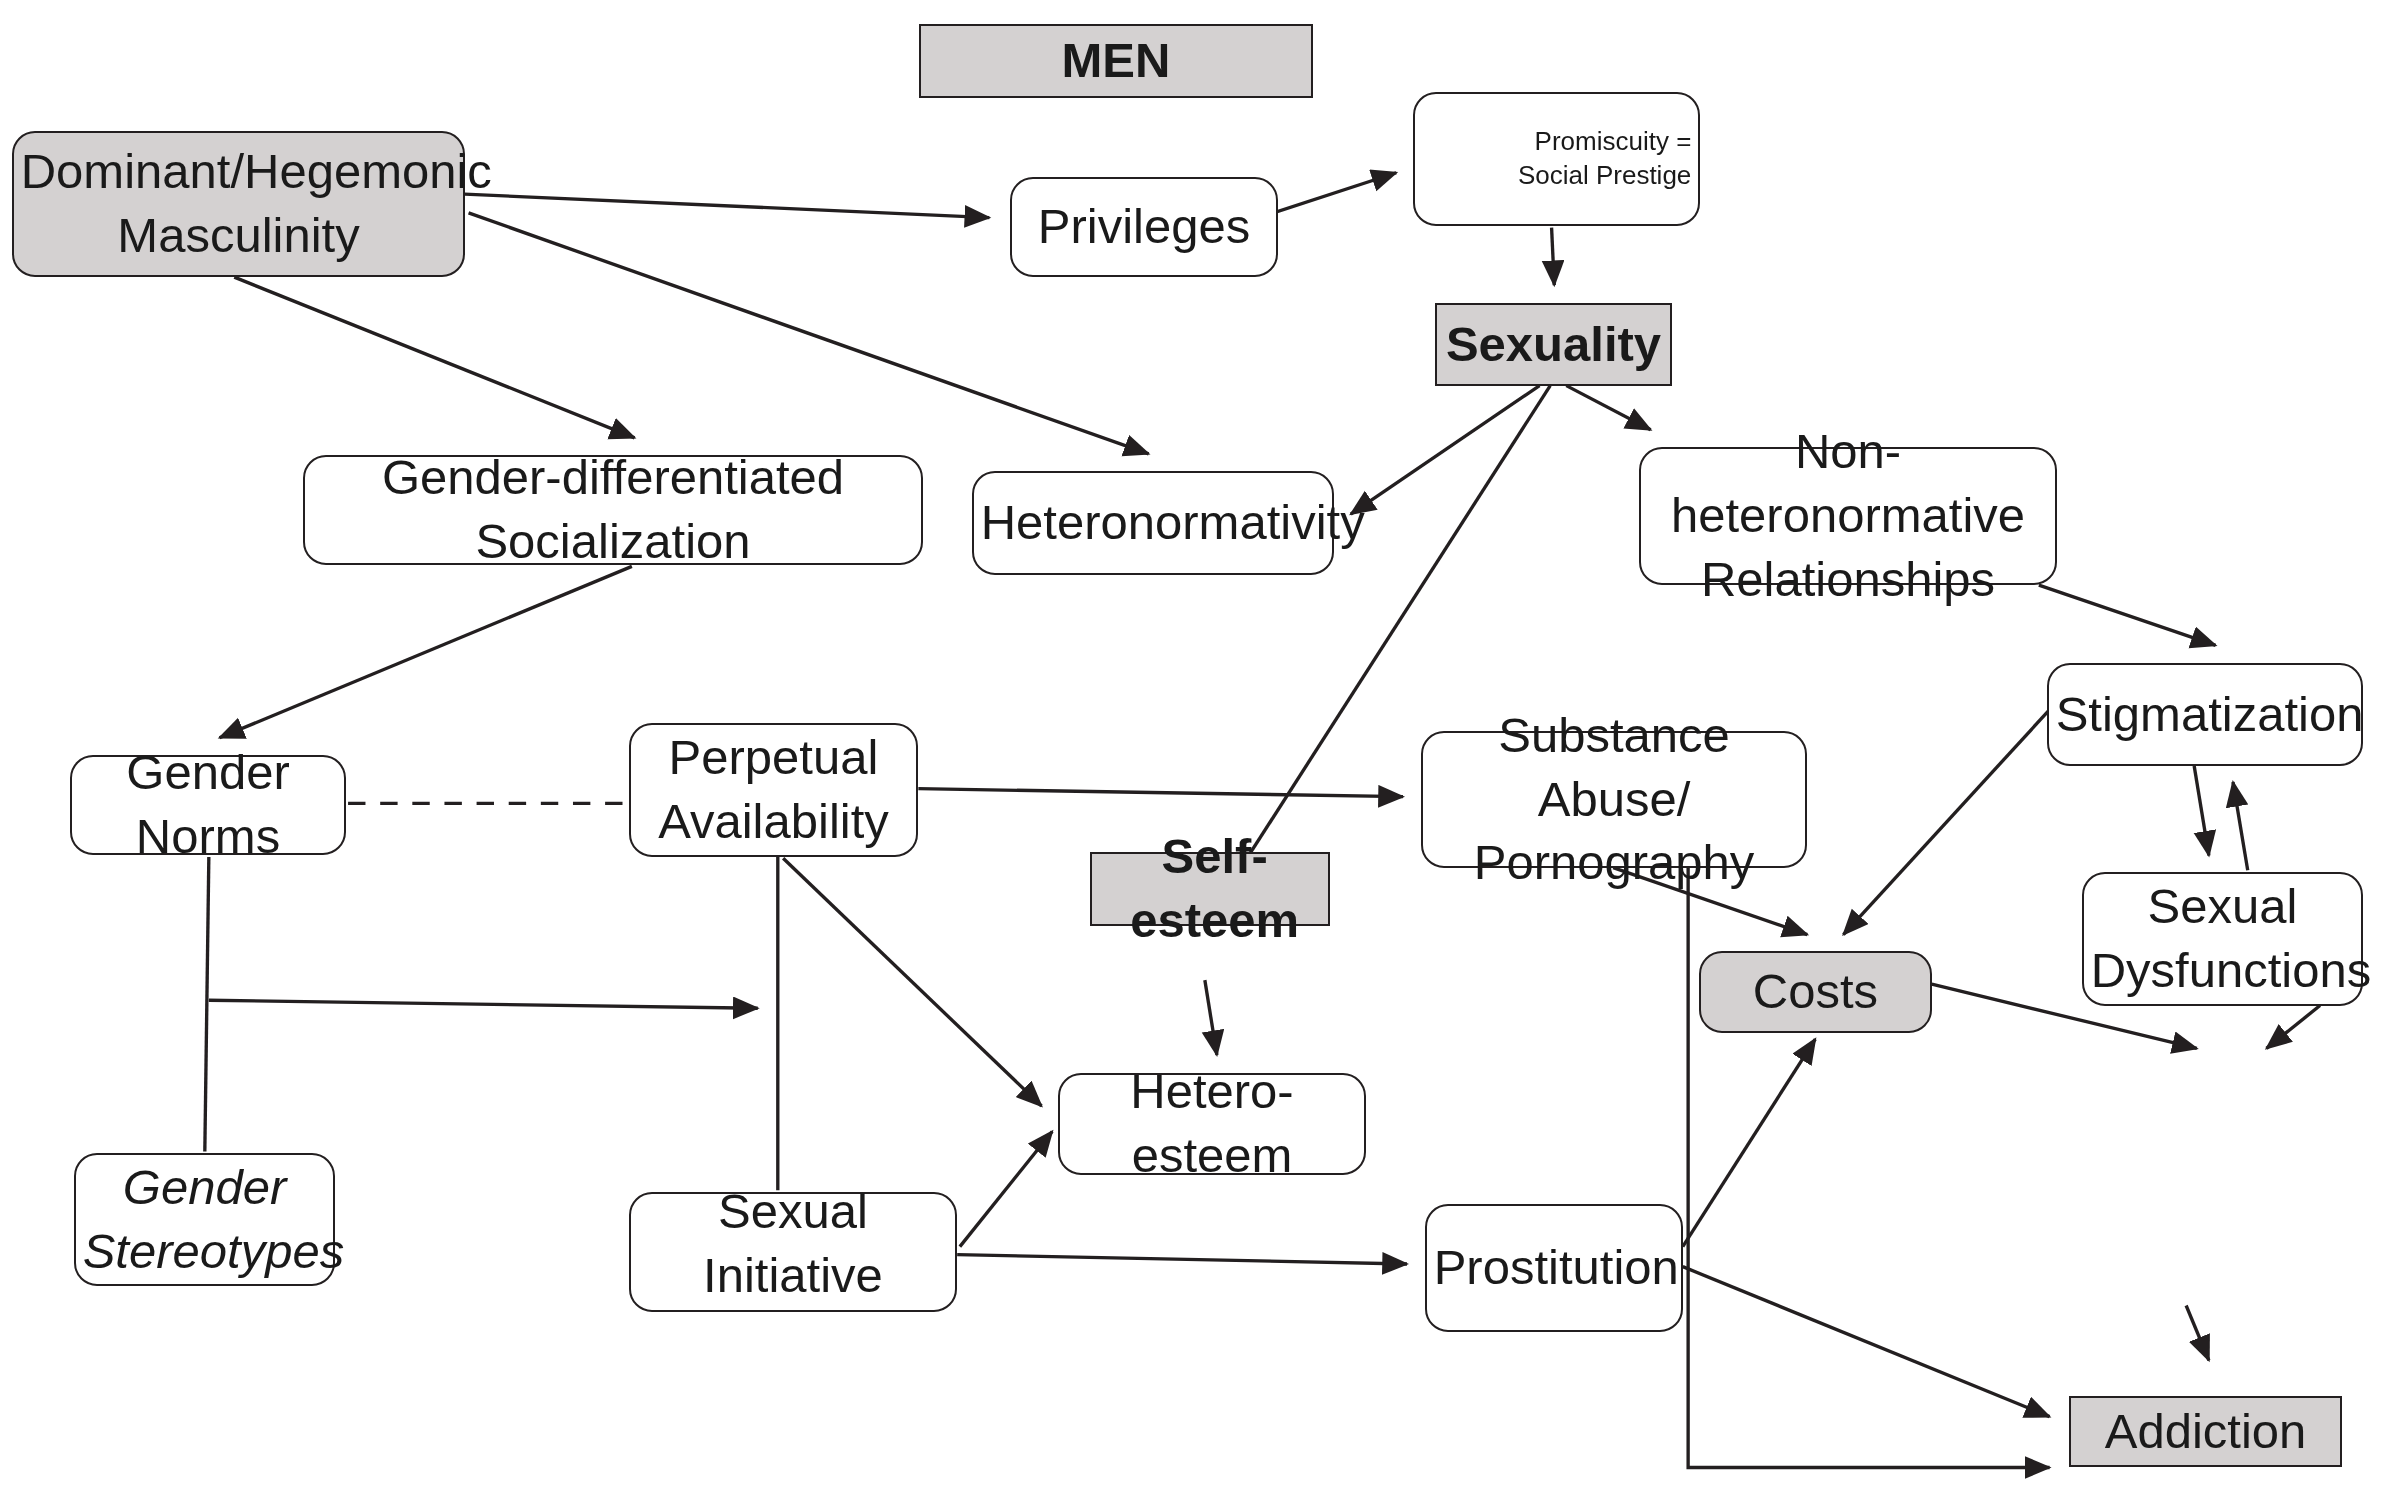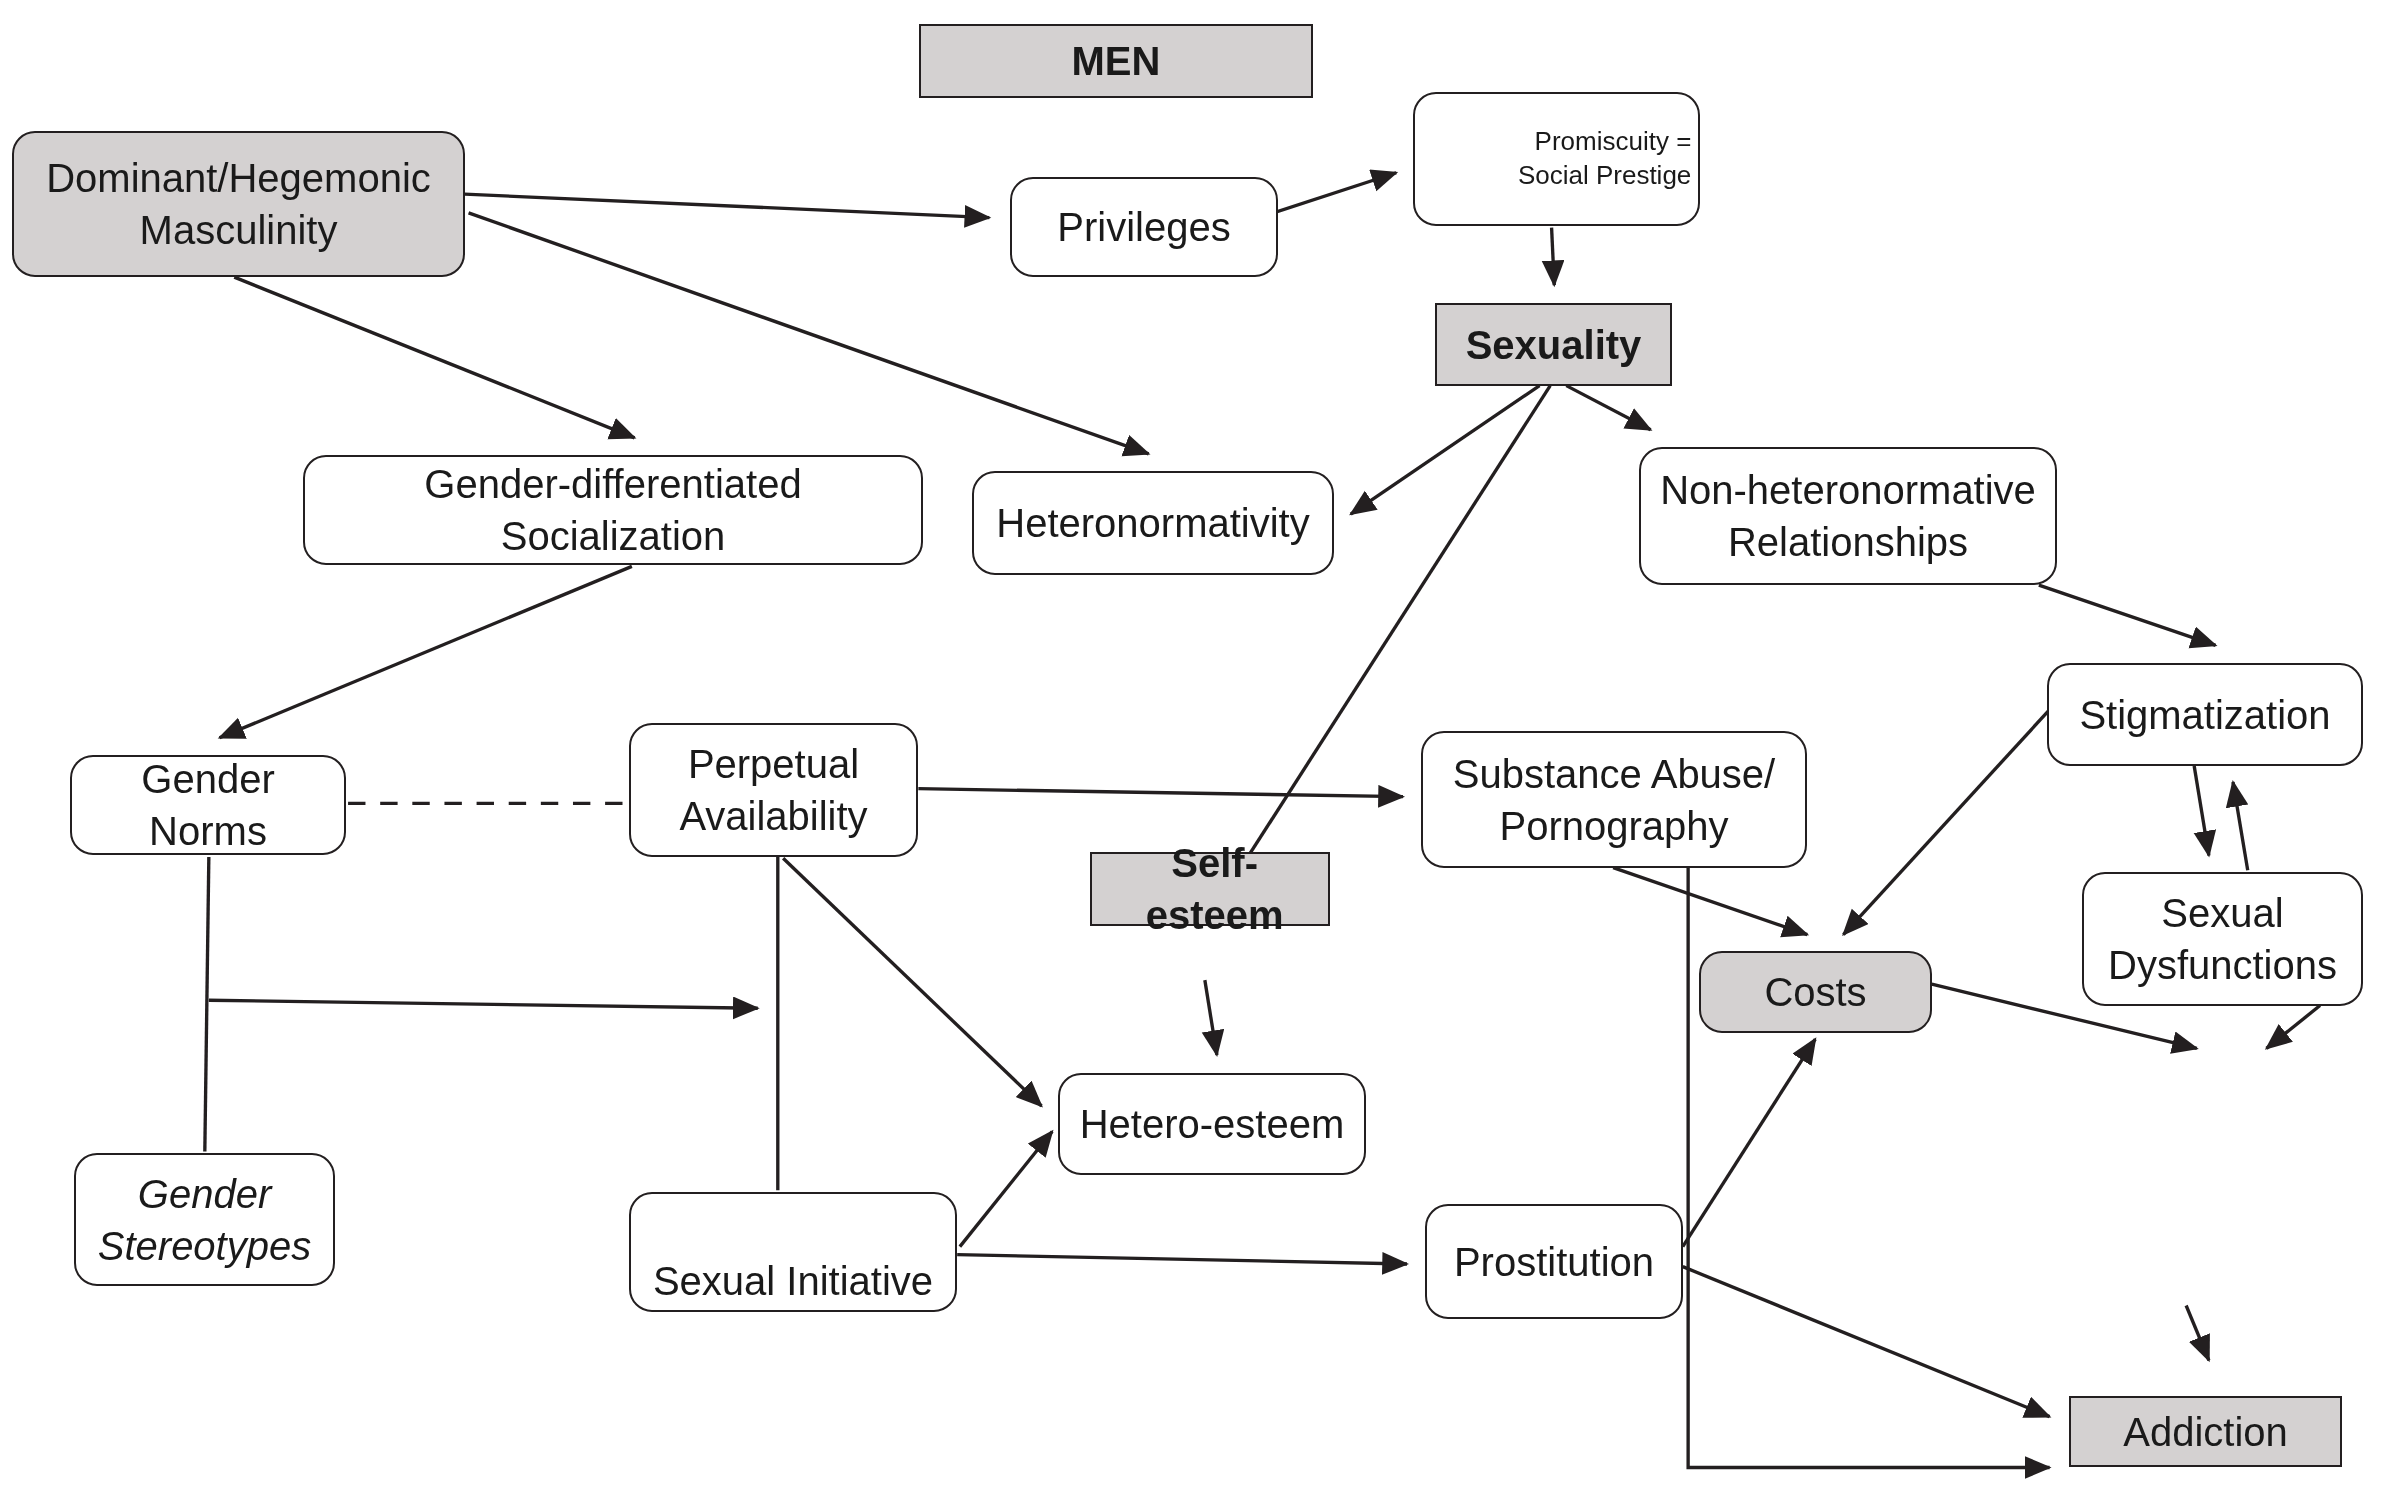--- a/index.html
+++ b/index.html
@@ -31,7 +31,7 @@
   .node.shaded{background:#d4d1d1;}
   .node .lbl{display:block;width:100%;}
   .f52{font-size:26px;text-align:right;}
-  .f54{font-size:40px;}
+  .f54{font-size:49px;}
   .bold{font-weight:bold;}
 </style>
 </head>

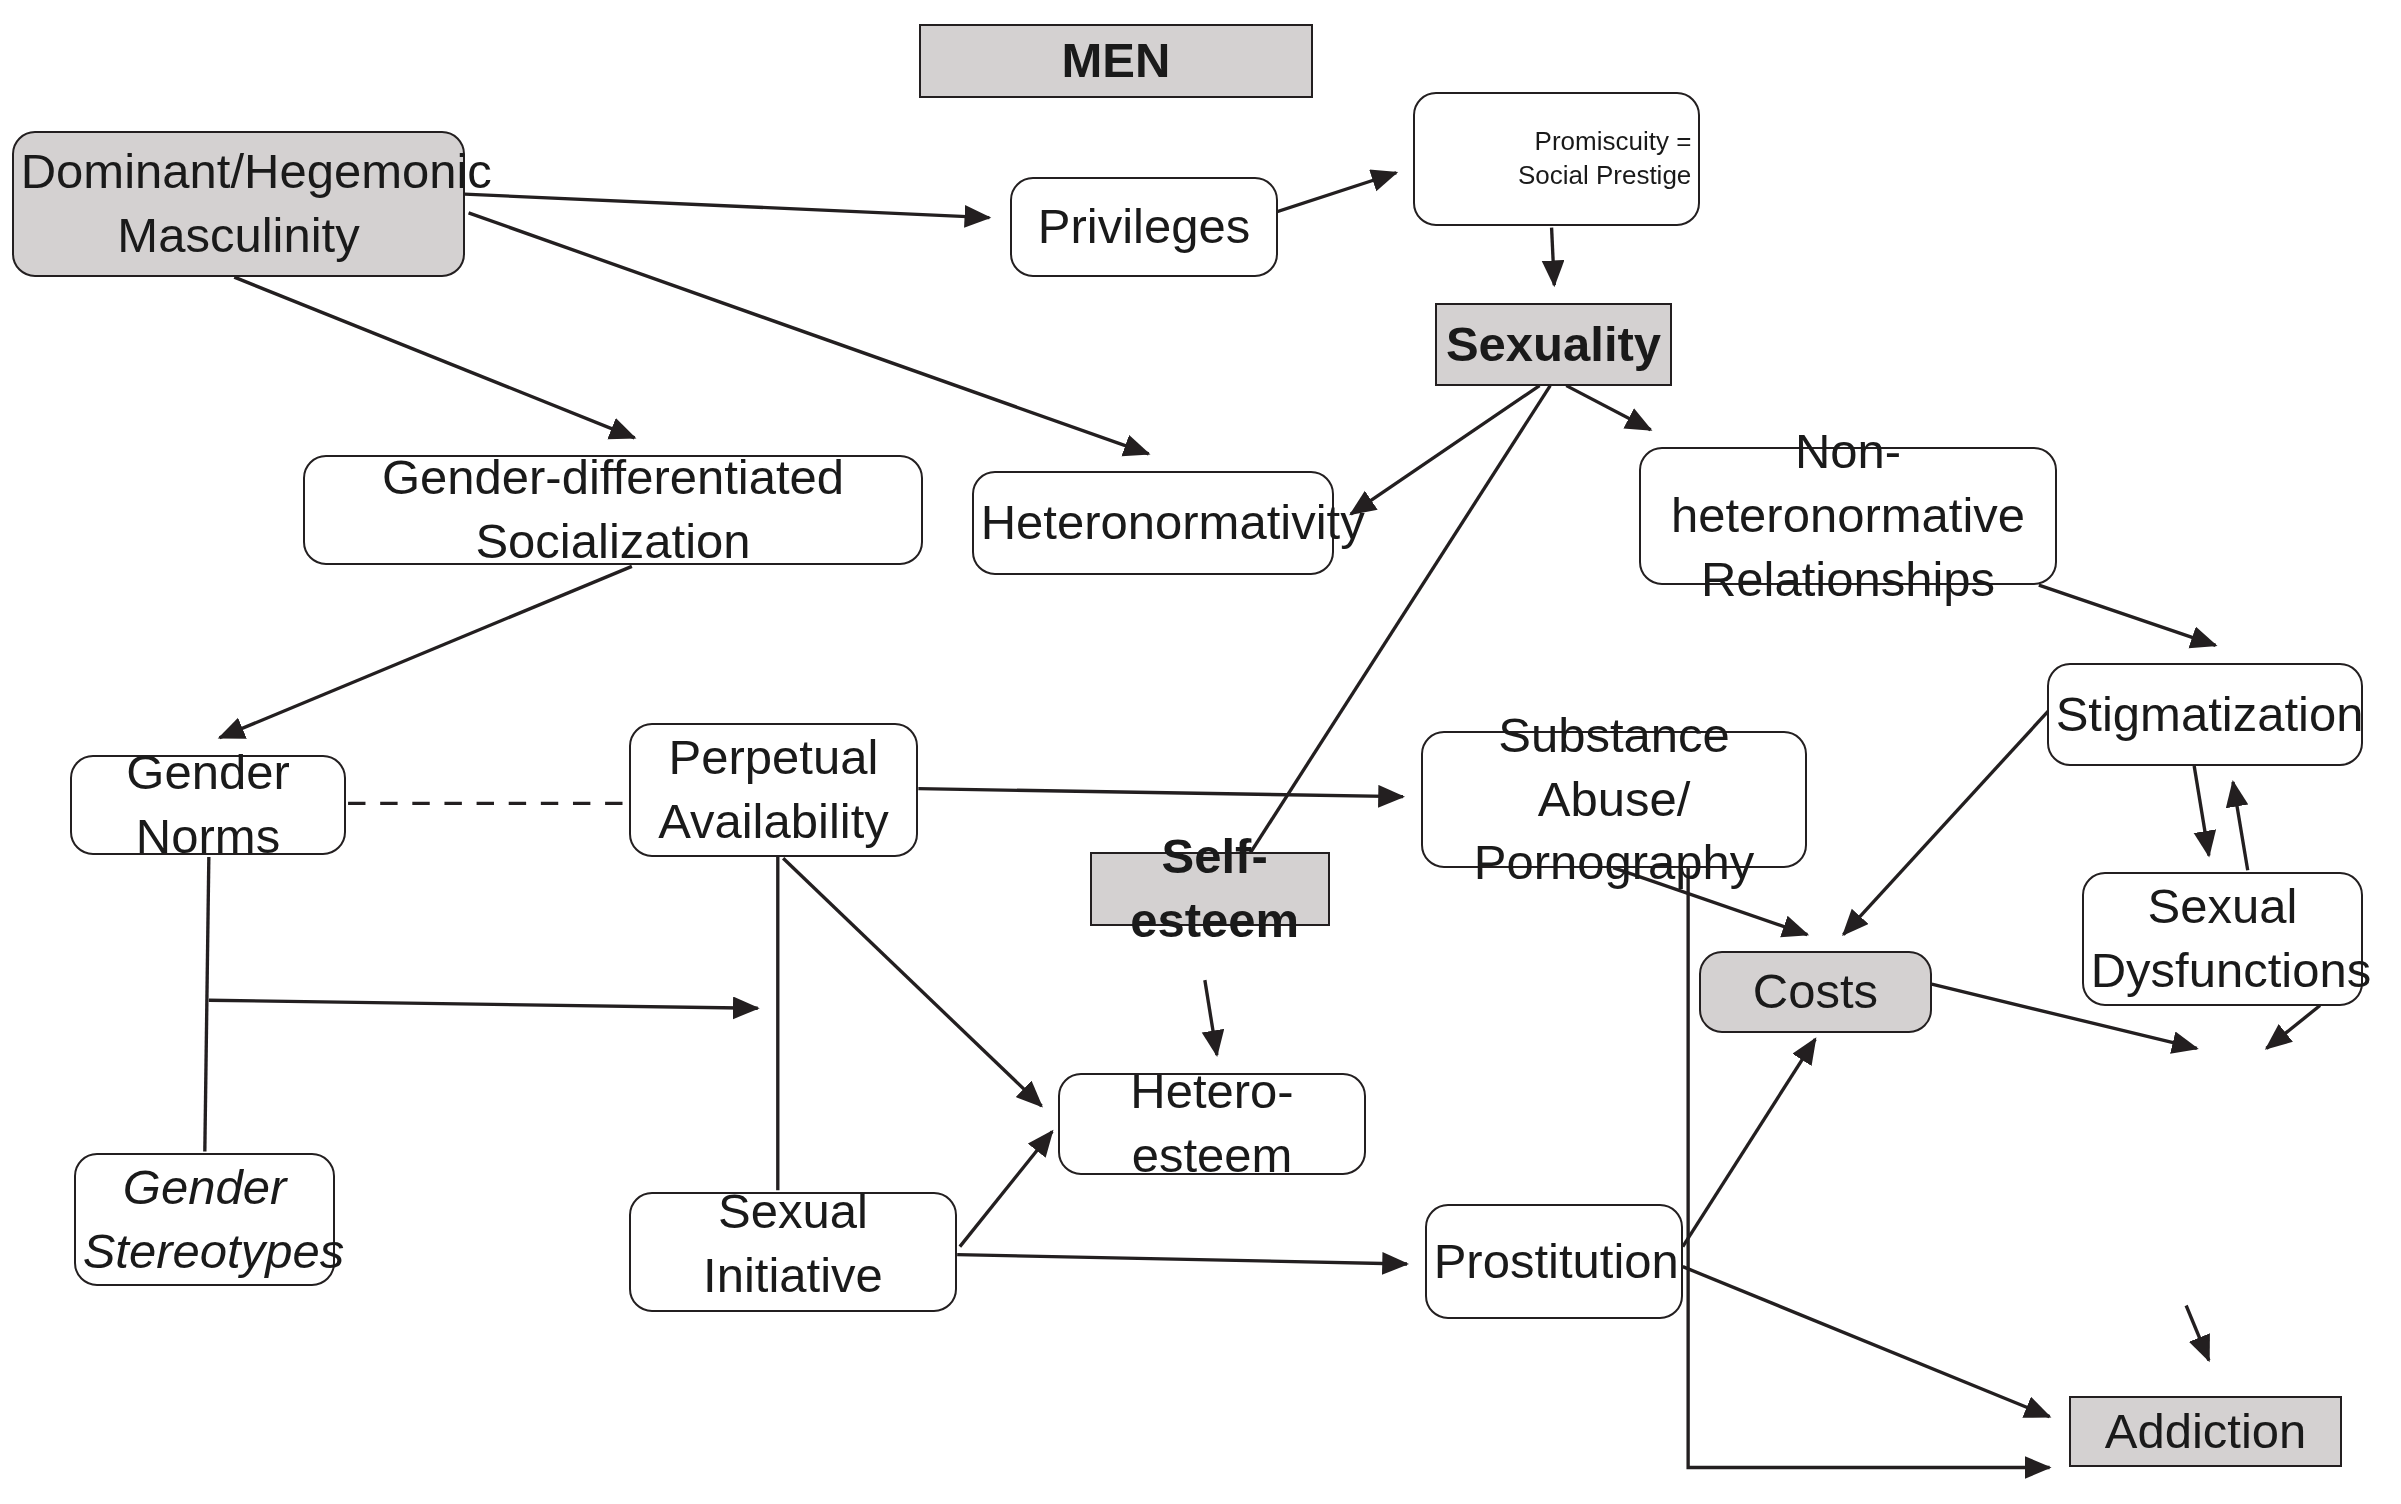--- a/index.html
+++ b/index.html
@@ -180,7 +180,7 @@
     <span class="lbl f54">Sexual Initiative</span>
   </div>
 
-  <div class="node round" style="left:1425px;top:1204px;width:258px;height:115px;">
+  <div class="node round" style="left:1425px;top:1204px;width:258px;height:128px;">
     <span class="lbl f54">Prostitution</span>
   </div>
 

